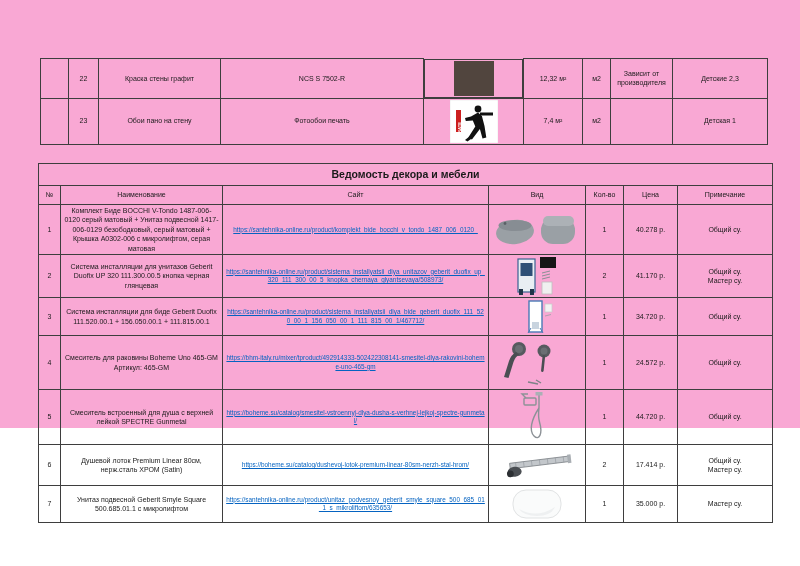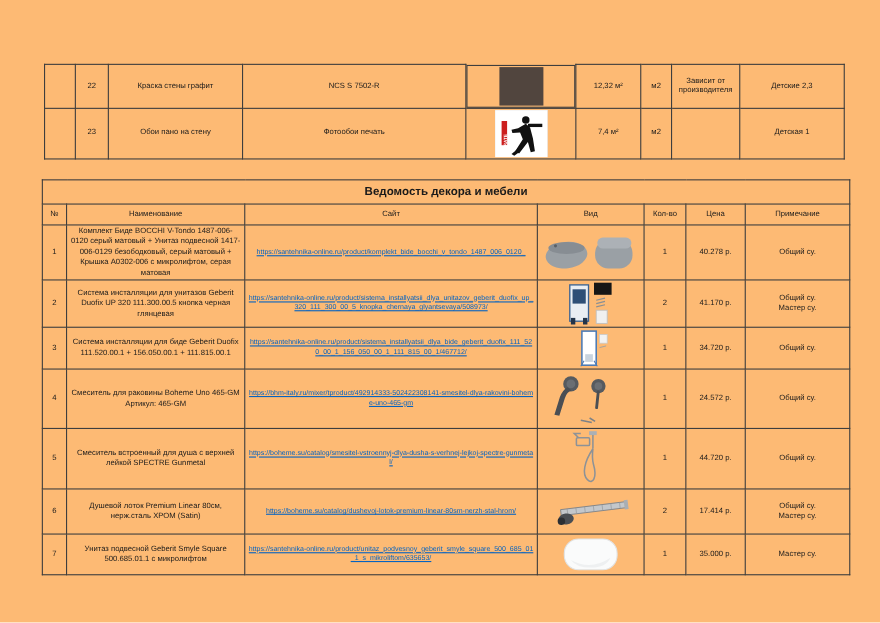--- a/index.html
+++ b/index.html
@@ -5,7 +5,7 @@
   * { margin:0; padding:0; box-sizing:border-box; }
   html,body { width:800px; height:566px; background:#ffffff; overflow:hidden;
               font-family:"Liberation Sans", sans-serif; color:#1a1a1a; }
-  .page { position:relative; width:800px; height:566px; background:#fdba74; }
+  .page { position:relative; width:800px; height:428px; background:#f9a8d4; }
 
   table { border-collapse:collapse; table-layout:fixed; position:absolute; }
   td { border:1px solid #3e3e3e; vertical-align:middle; text-align:center;

